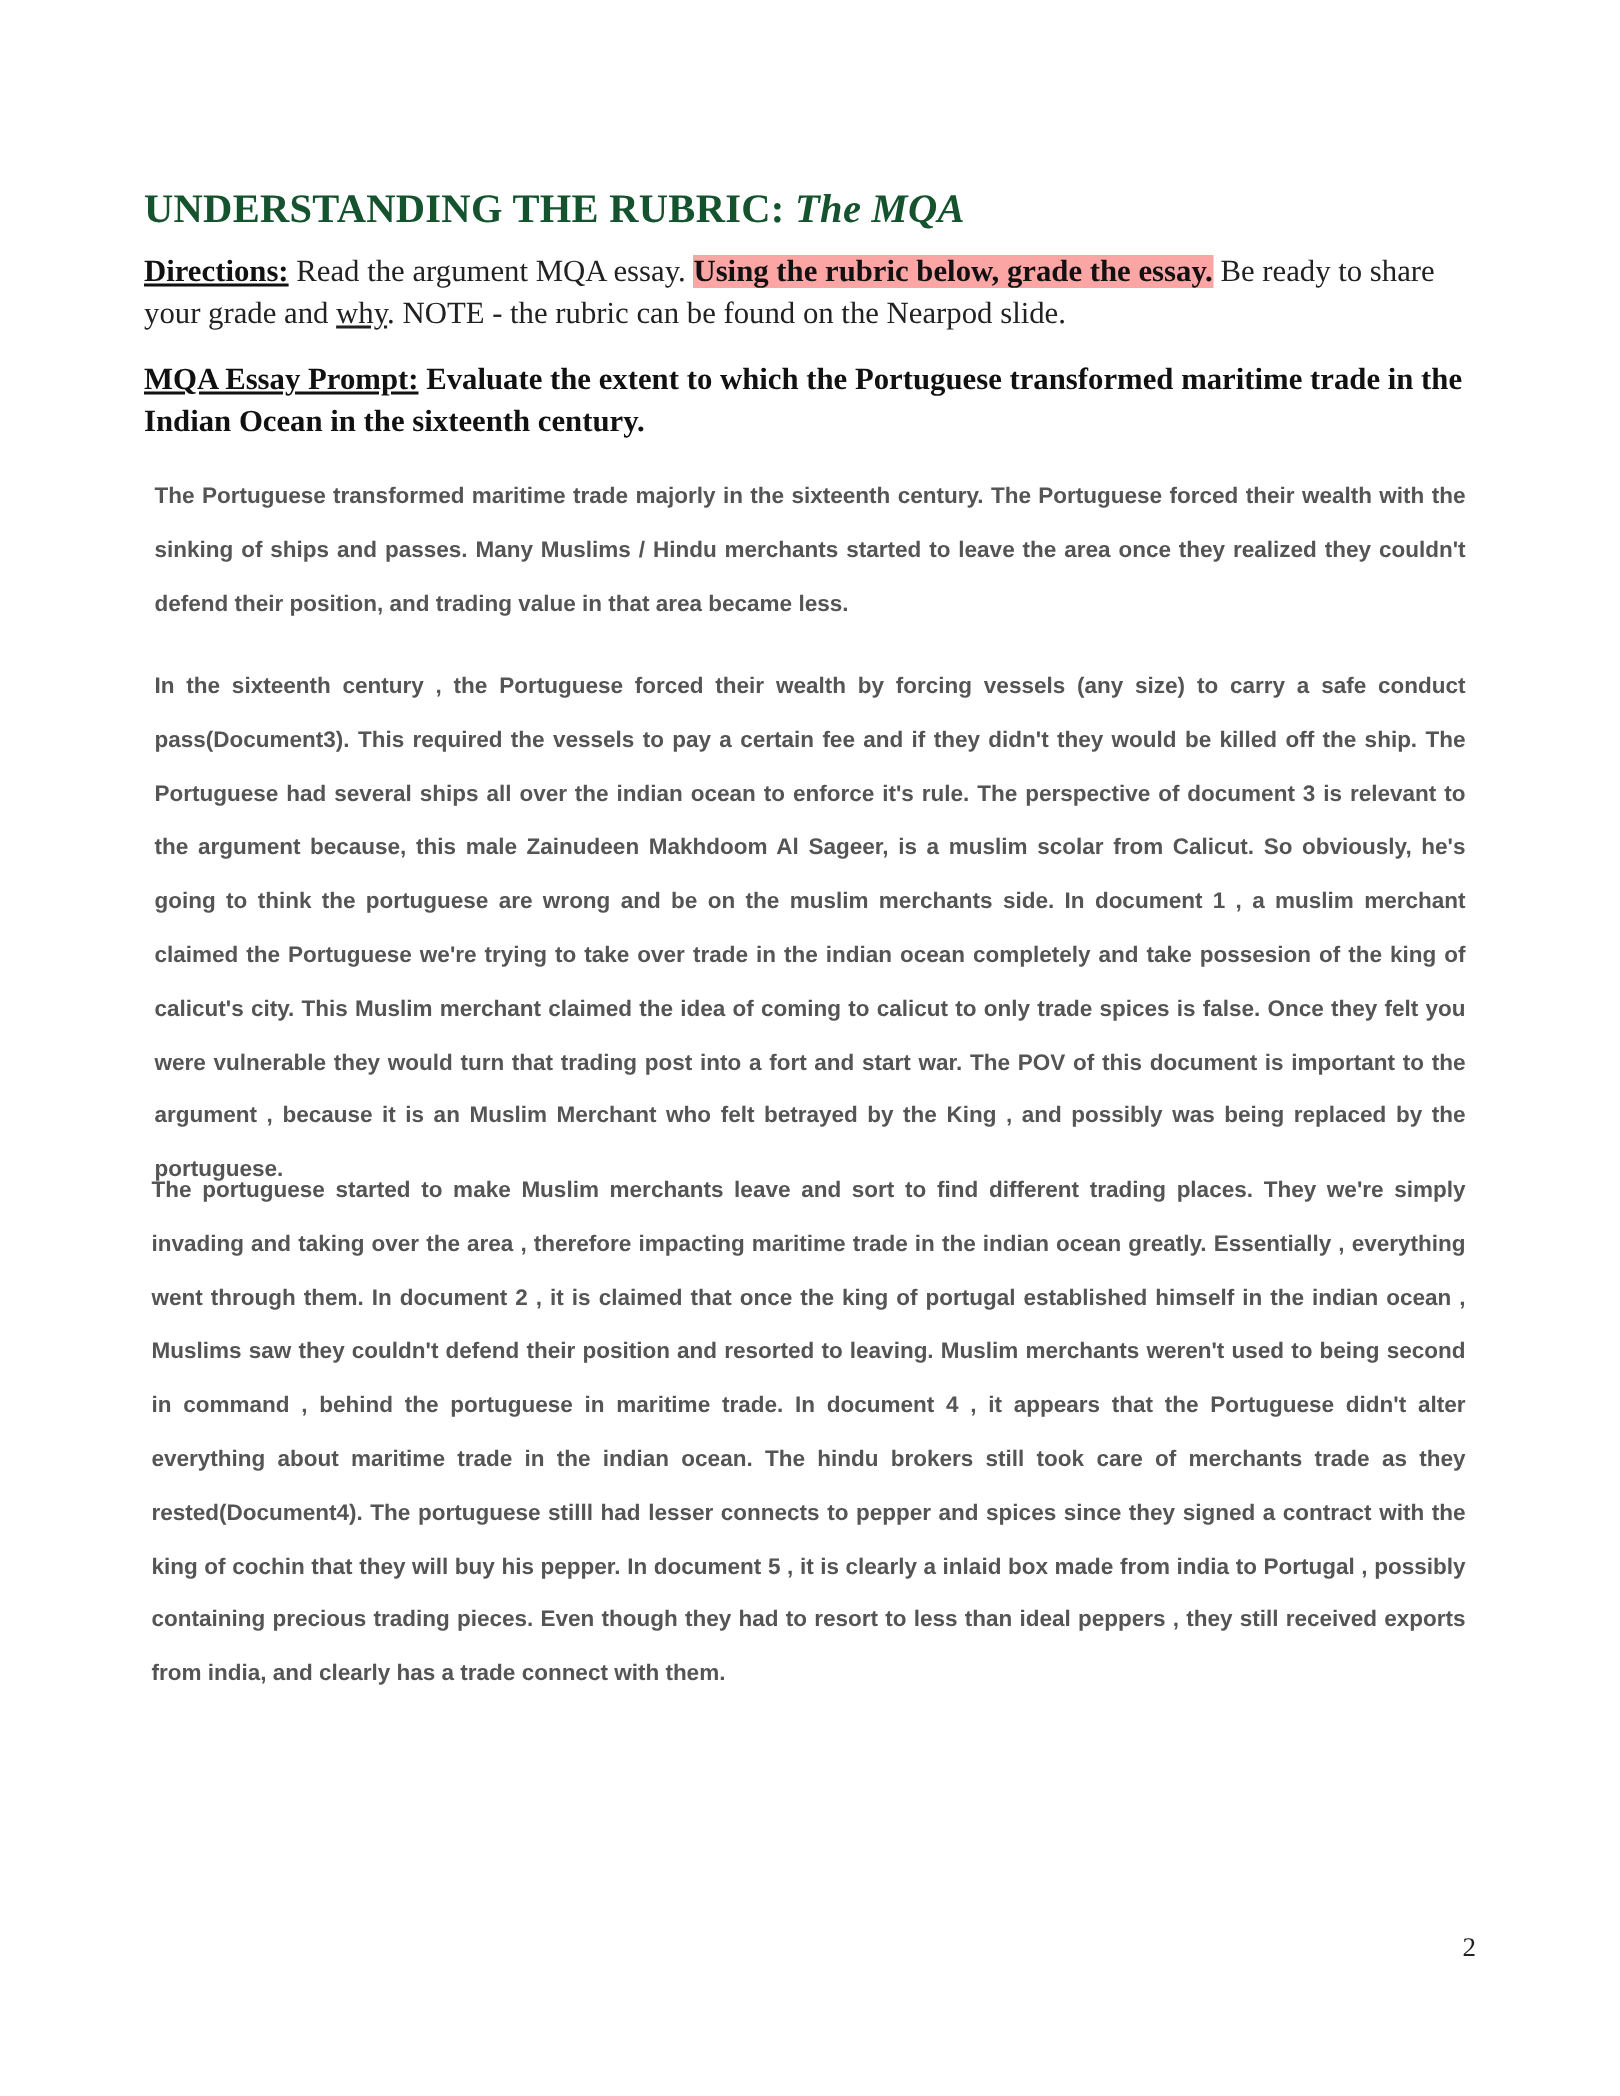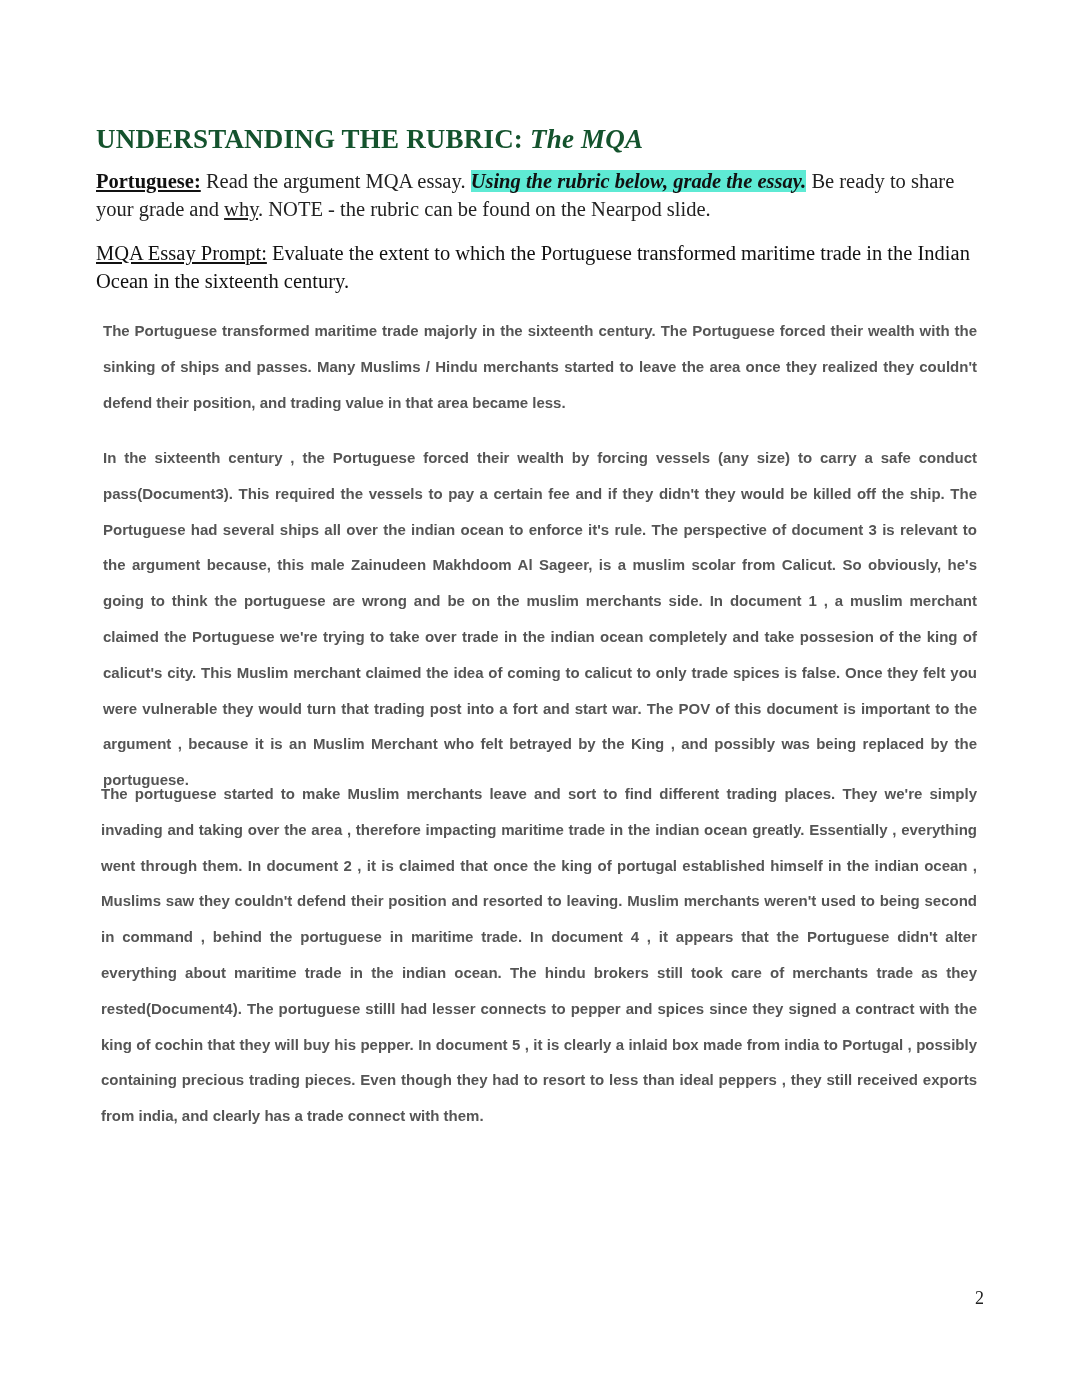--- a/index.html
+++ b/index.html
@@ -43,7 +43,7 @@
 
   <div class="title"><span>UNDERSTANDING THE RUBRIC: </span><i>The MQA</i></div>
 
-  <div class="directions"><span class="b u">Portuguese:</span><span> Read the argument MQA essay. </span><span class="b hl">Using the rubric below, grade the essay.</span><span> Be ready to share your grade and </span><span class="u">why</span><span>. NOTE - the rubric can be found on the Nearpod slide.</span></div>
+  <div class="directions"><span class="b u">Directions:</span><span> Read the argument MQA essay. </span><span class="b hl">Using the rubric below, grade the essay.</span><span> Be ready to share your grade and </span><span class="u">why</span><span>. NOTE - the rubric can be found on the Nearpod slide.</span></div>
 
   <div class="prompt"><span class="u">MQA Essay Prompt:</span><span> Evaluate the extent to which the Portuguese transformed maritime trade in the Indian Ocean in the sixteenth century.</span></div>
 

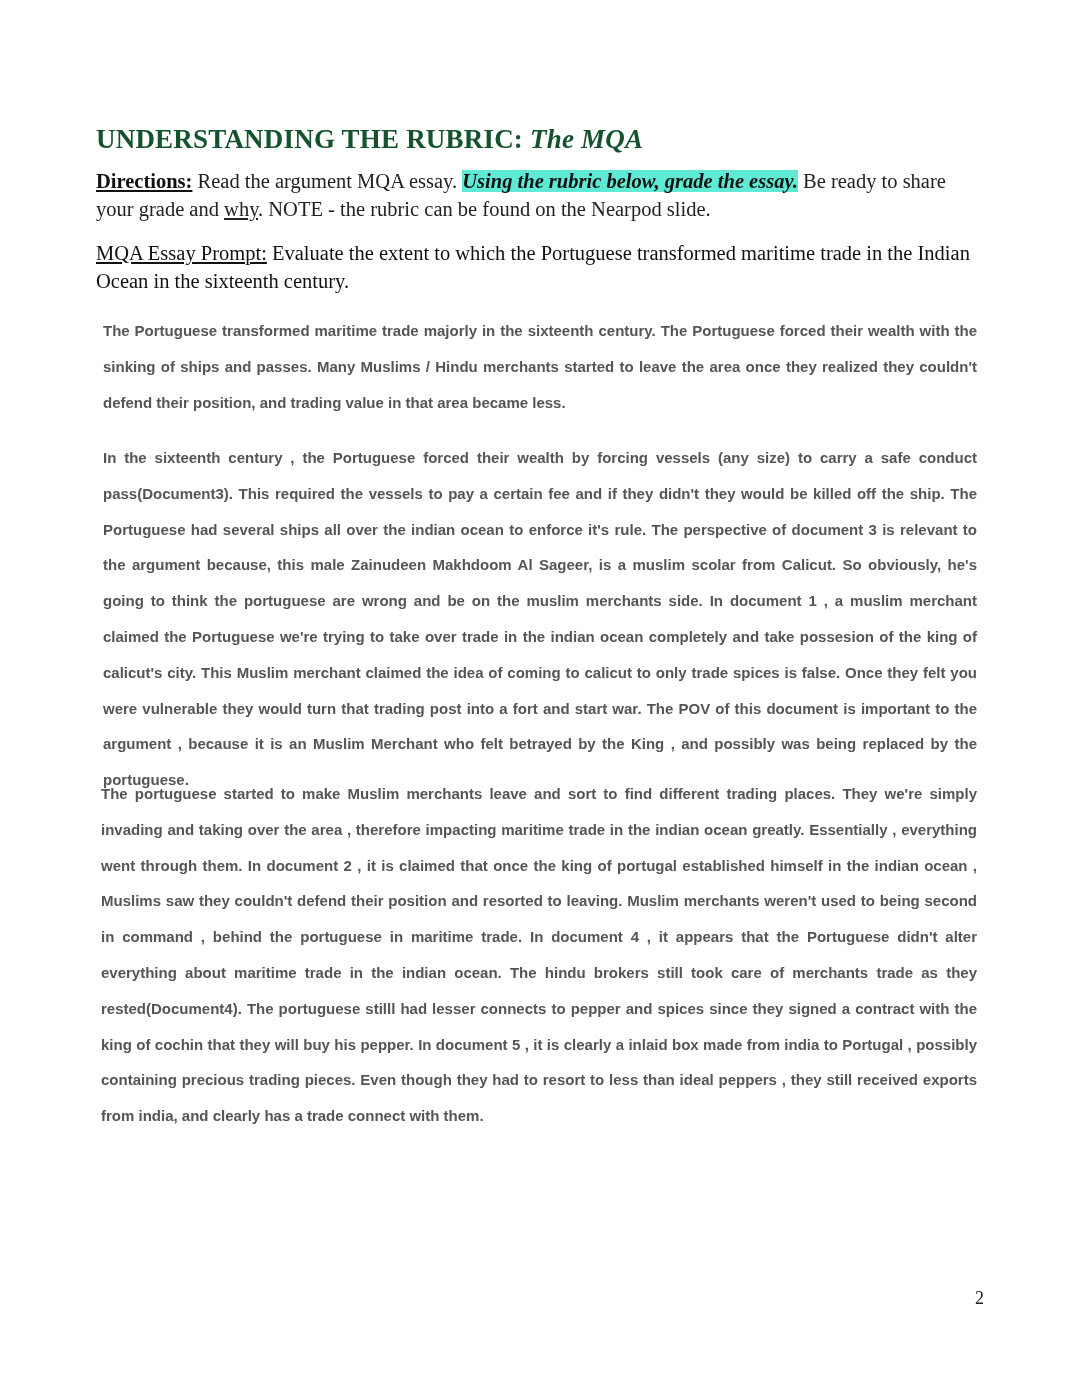--- a/index.html
+++ b/index.html
@@ -17,7 +17,7 @@
   }
   .u { text-decoration: underline; }
   .b { font-weight: bold; color: #111; }
-  .hl { background: #5eead4; font-style: italic; }
+  .hl { background: #fca5a5; }
   .prompt {
     position: absolute; left: 96px; top: 239px; width: 890px;
     font-family: "Liberation Serif", serif; font-size: 20.5px; line-height: 28px;

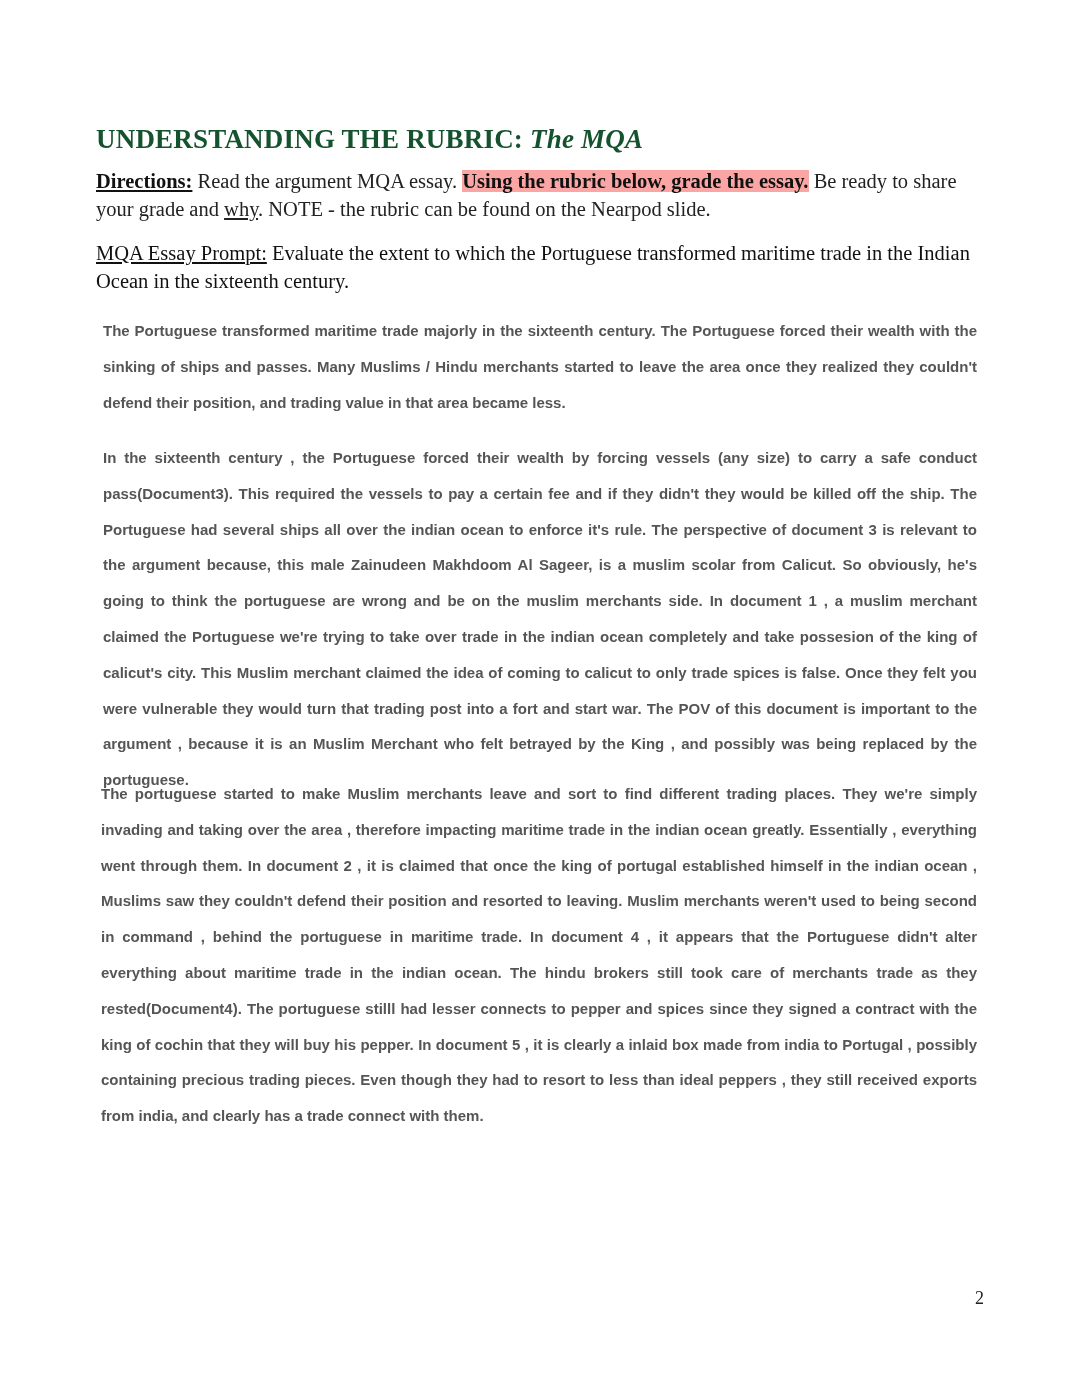--- a/index.html
+++ b/index.html
@@ -21,7 +21,7 @@
   .prompt {
     position: absolute; left: 96px; top: 239px; width: 890px;
     font-family: "Liberation Serif", serif; font-size: 20.5px; line-height: 28px;
-    font-weight: normal; color: #111;
+    font-weight: bold; color: #111;
   }
   .essay {
     position: absolute; width: 874px;

